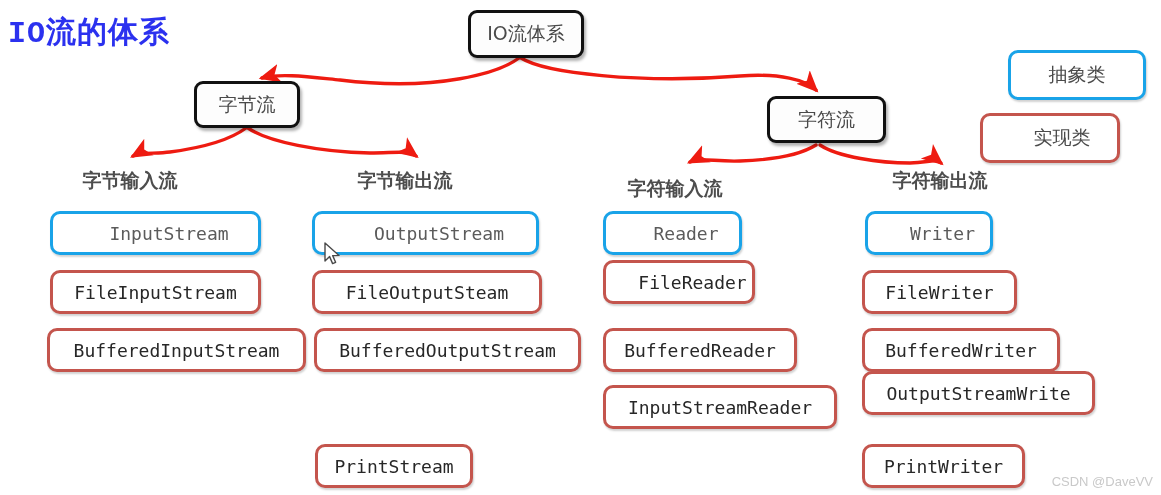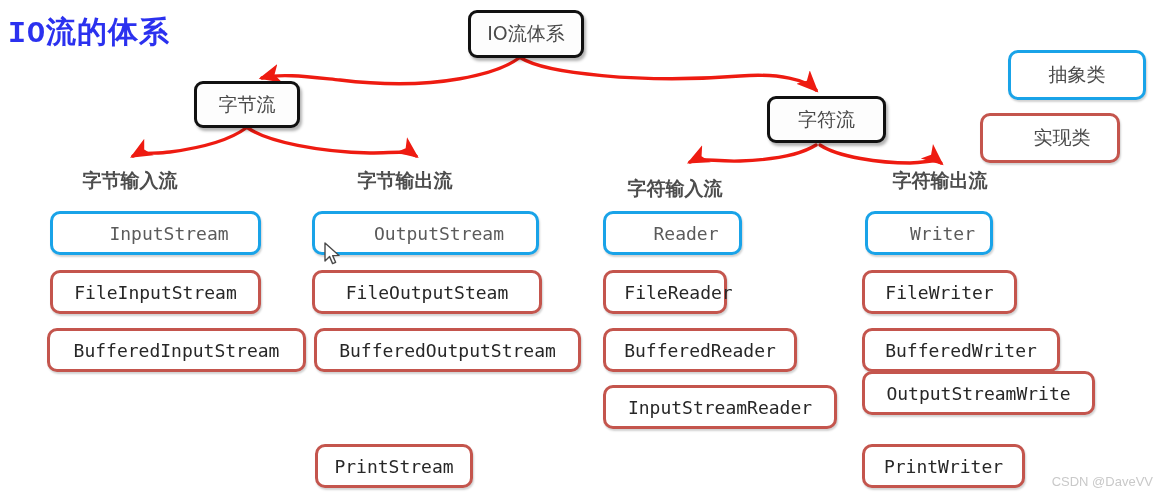--- a/index.html
+++ b/index.html
@@ -196,7 +196,7 @@
   <div class="cbox abstract" style="left:603px; top:211px; width:139px; height:44px;">
     <span>Reader</span>
   </div>
-  <div class="cbox impl" style="left:603px; top:270px; width:124px; height:44px;padding-left:27px;">
+  <div class="cbox impl" style="left:603px; top:260px; width:152px; height:44px;padding-left:27px;">
     <span>FileReader</span>
   </div>
   <div class="cbox impl" style="left:603px; top:328px; width:194px; height:44px;">

